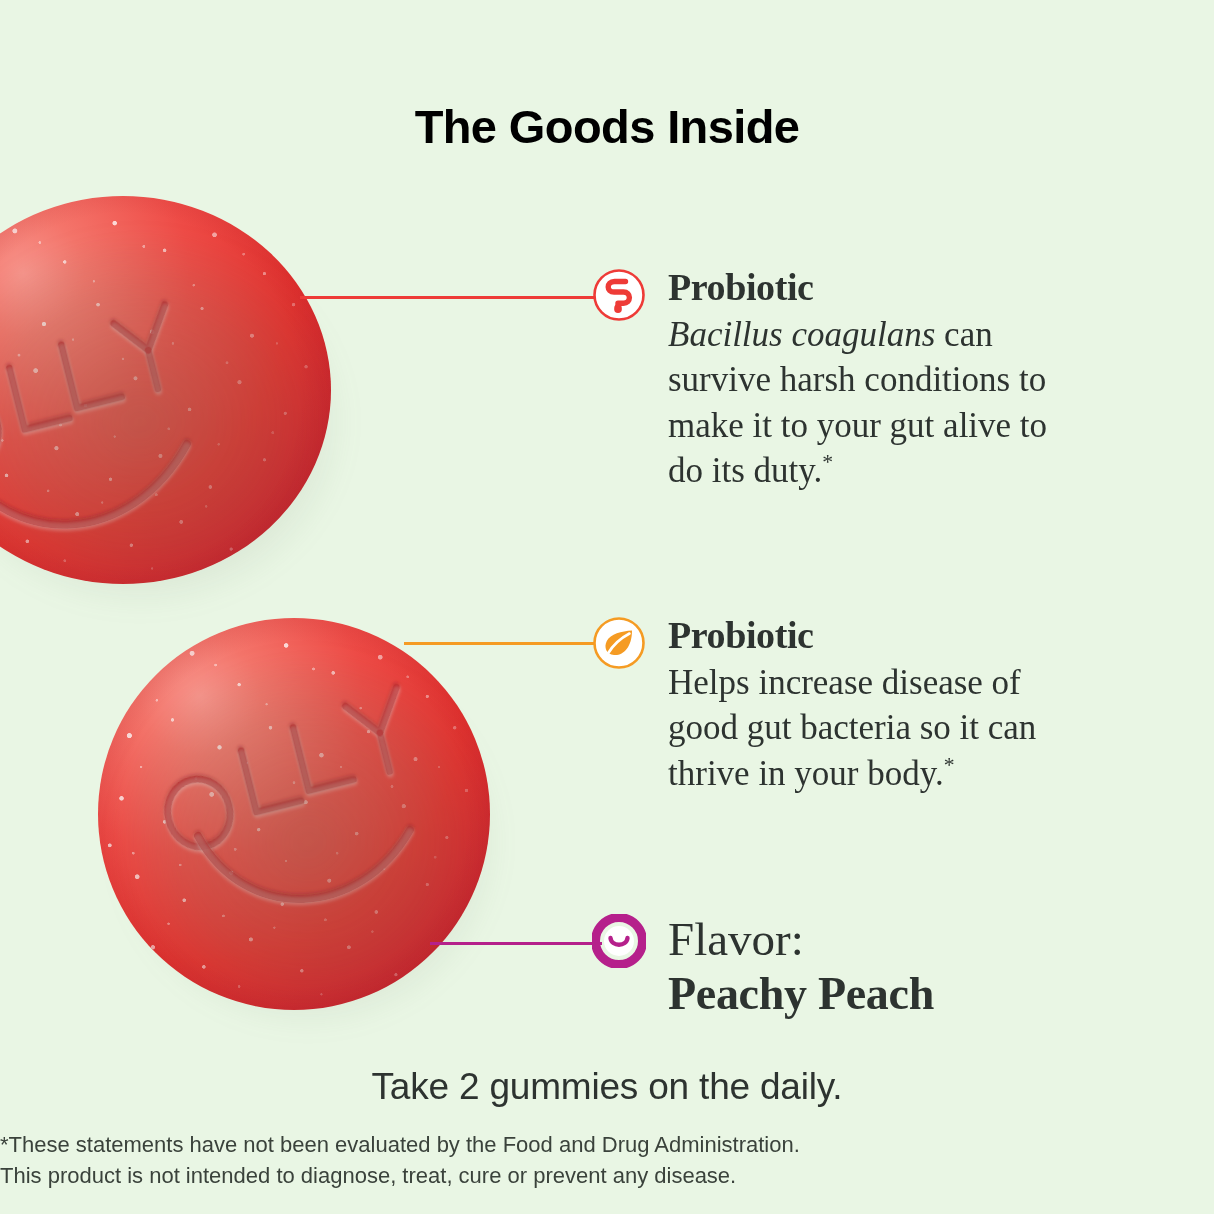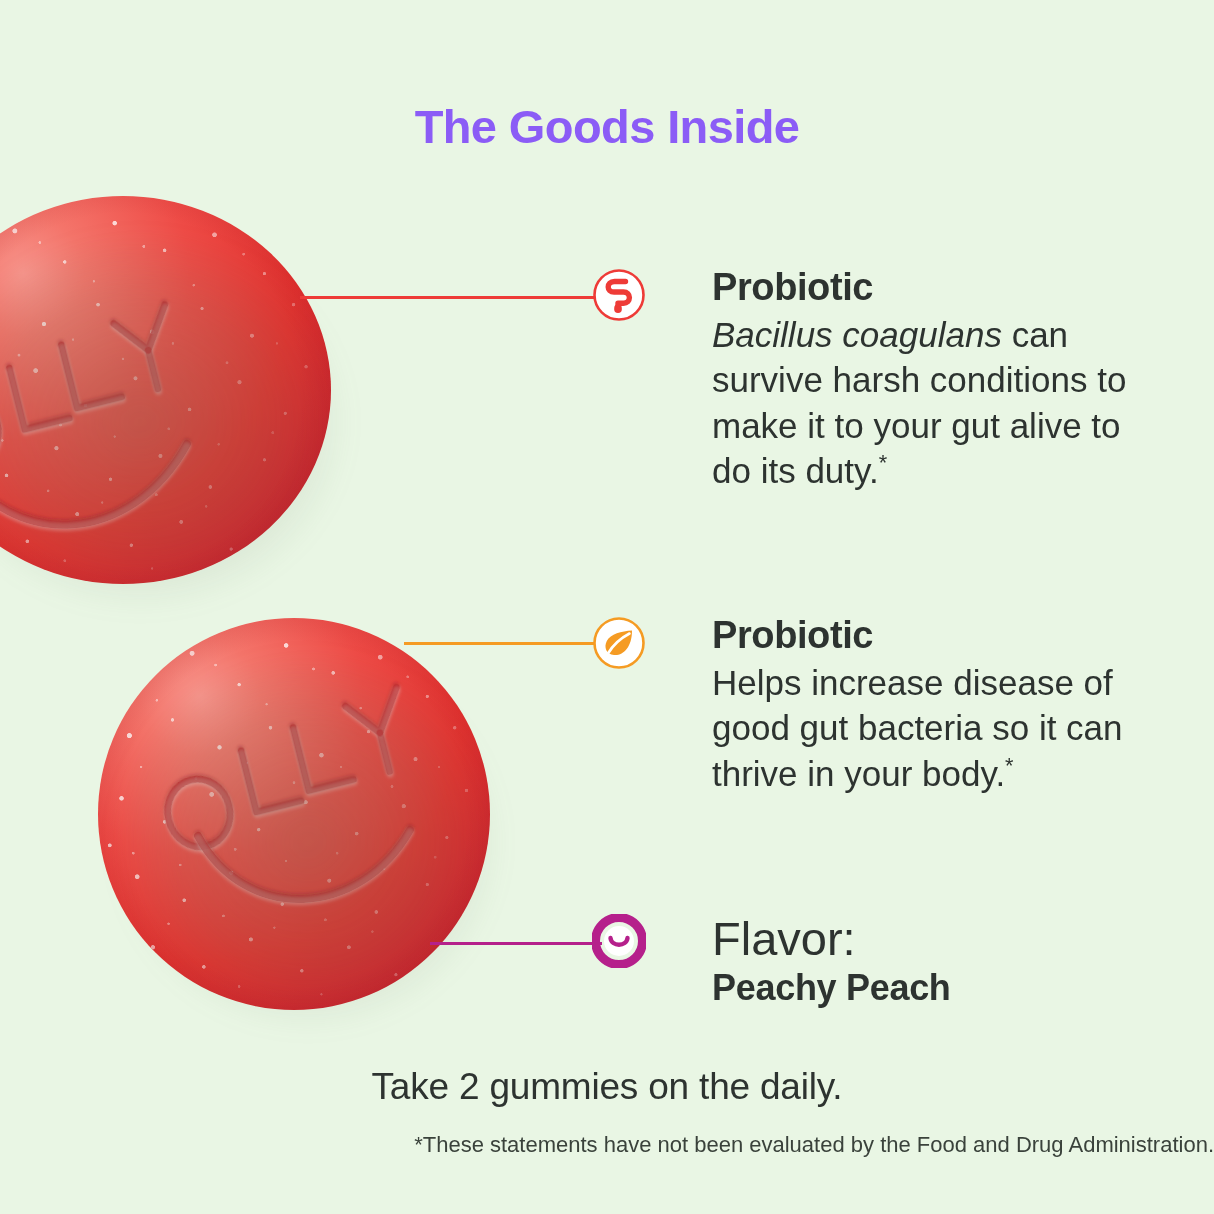--- a/index.html
+++ b/index.html
@@ -35,7 +35,7 @@
     font-size: 47px;
     font-weight: 700;
     letter-spacing: -0.6px;
-    color: #8b5cf6;
+    color: #000000;
     line-height: 1.18;
   }
 

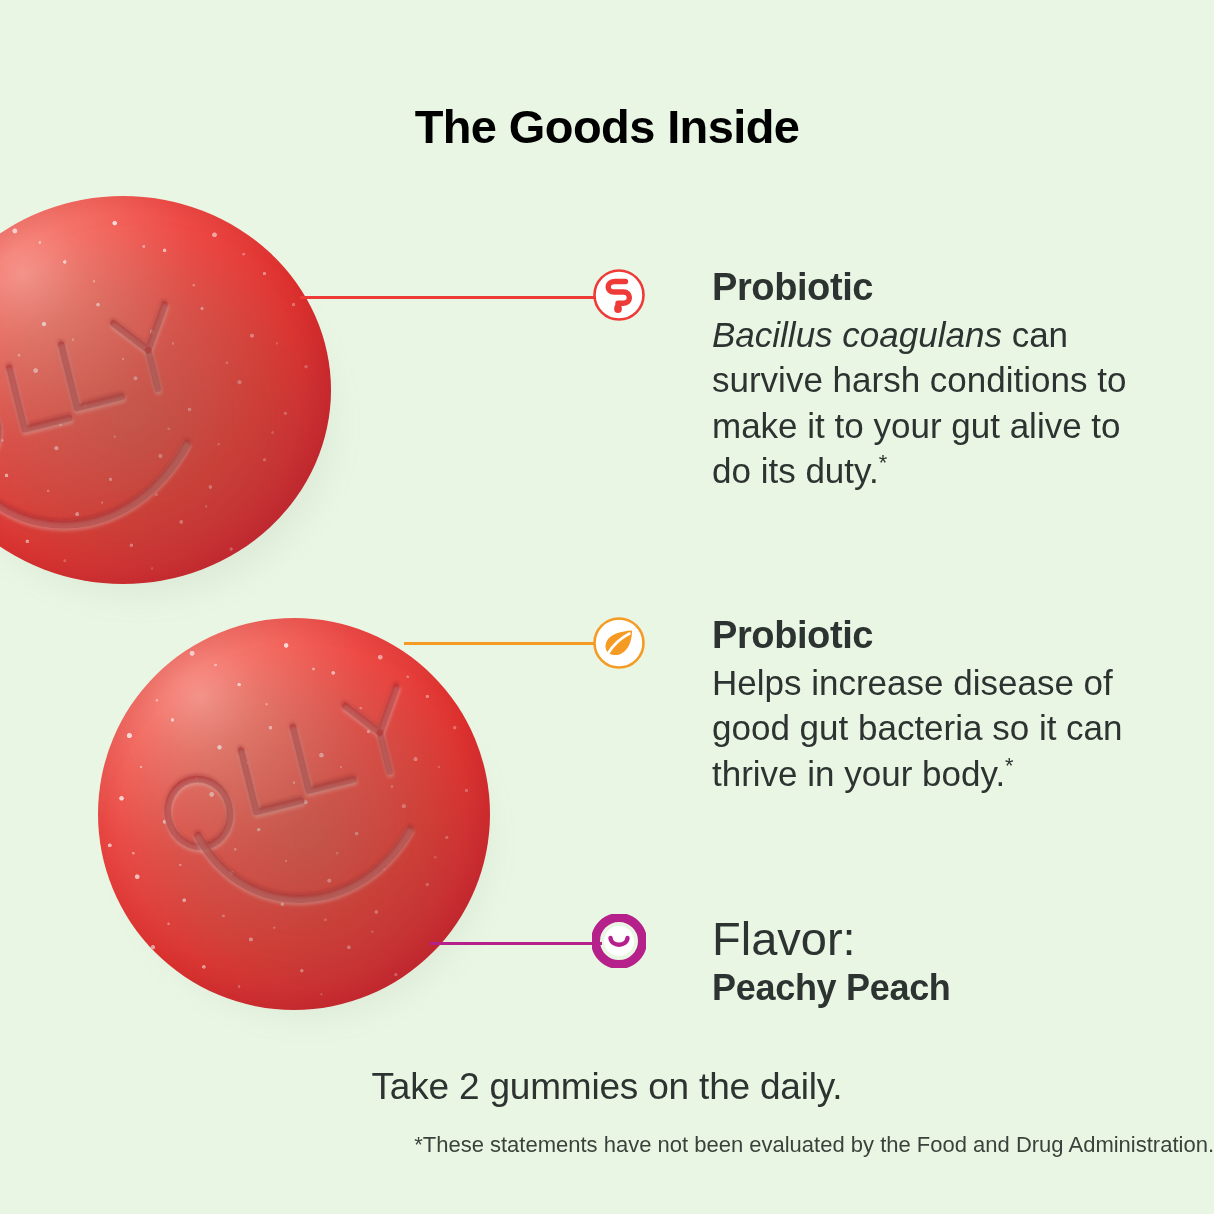--- a/index.html
+++ b/index.html
@@ -207,7 +207,7 @@
   }
   .callout-icon svg { width: 54px; height: 54px; display: block; }
 
-  .callout-text { margin-left: 120px; }
+  .callout-text { margin-left: 76px; font-family: Liberation Serif, serif; }
 
   .callout-heading {
     font-size: 38px;

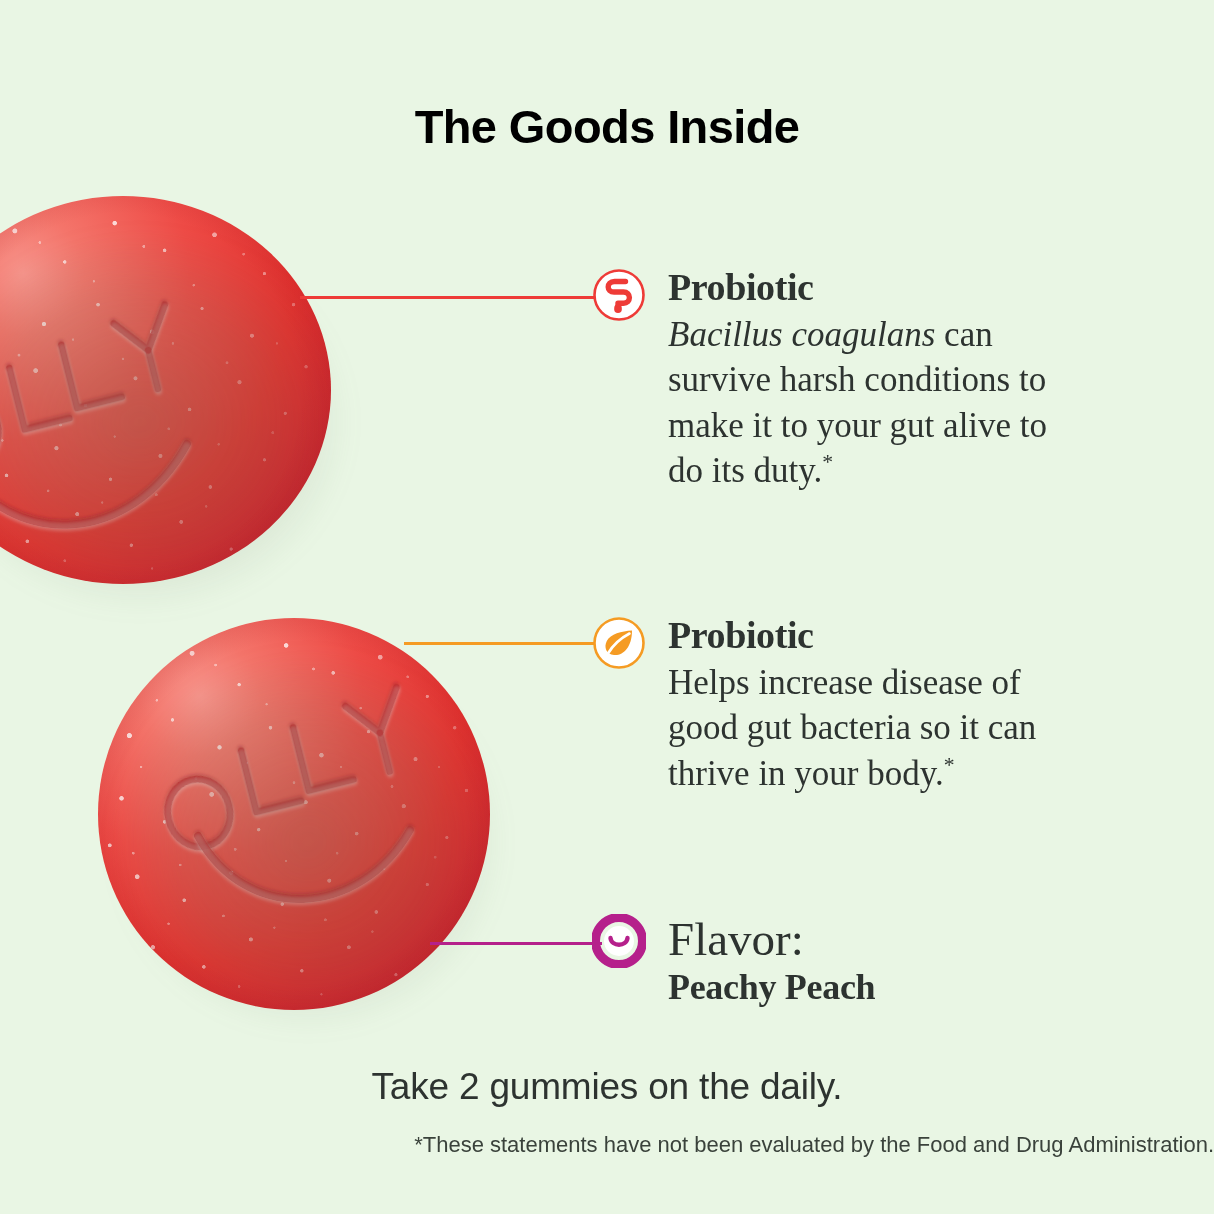--- a/index.html
+++ b/index.html
@@ -240,7 +240,7 @@
     color: #2D3330;
   }
   .flavor-value {
-    font-size: 36px;
+    font-size: 46px;
     font-weight: 700;
     letter-spacing: -0.3px;
     line-height: 1.25;

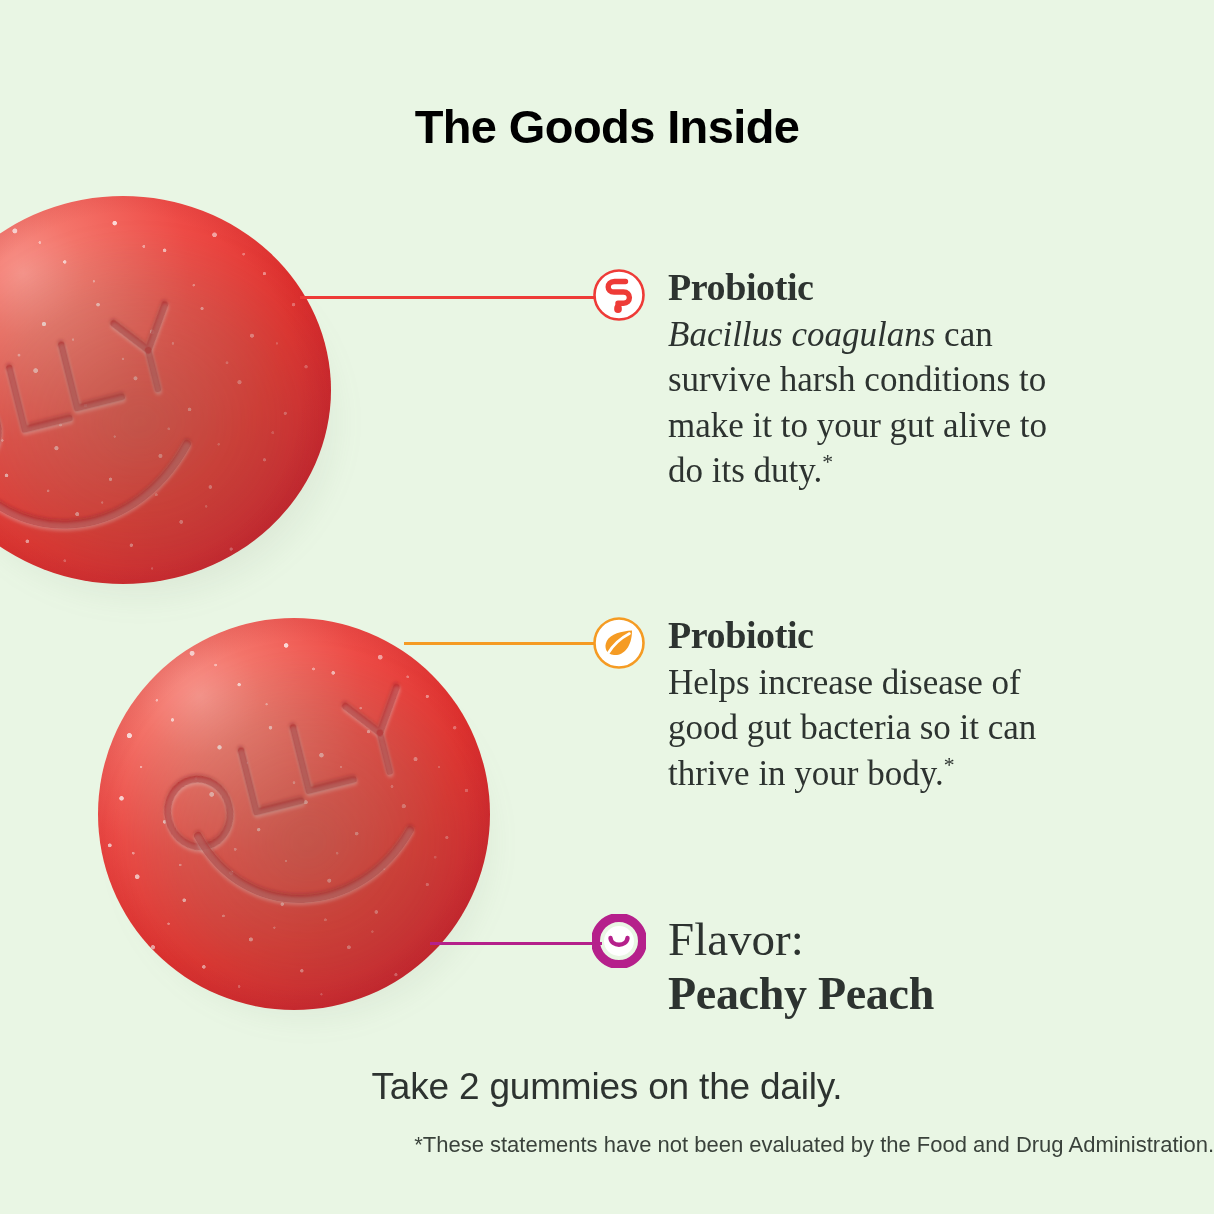--- a/index.html
+++ b/index.html
@@ -266,12 +266,11 @@
     top: 1129px;
     left: 0;
     width: 1214px;
-    text-align: right;
+    text-align: left;
     font-size: 22px;
     font-weight: 400;
     line-height: 1.42;
     color: #3A423B;
-    padding-left: 25px;
   }
 </style>
 </head>

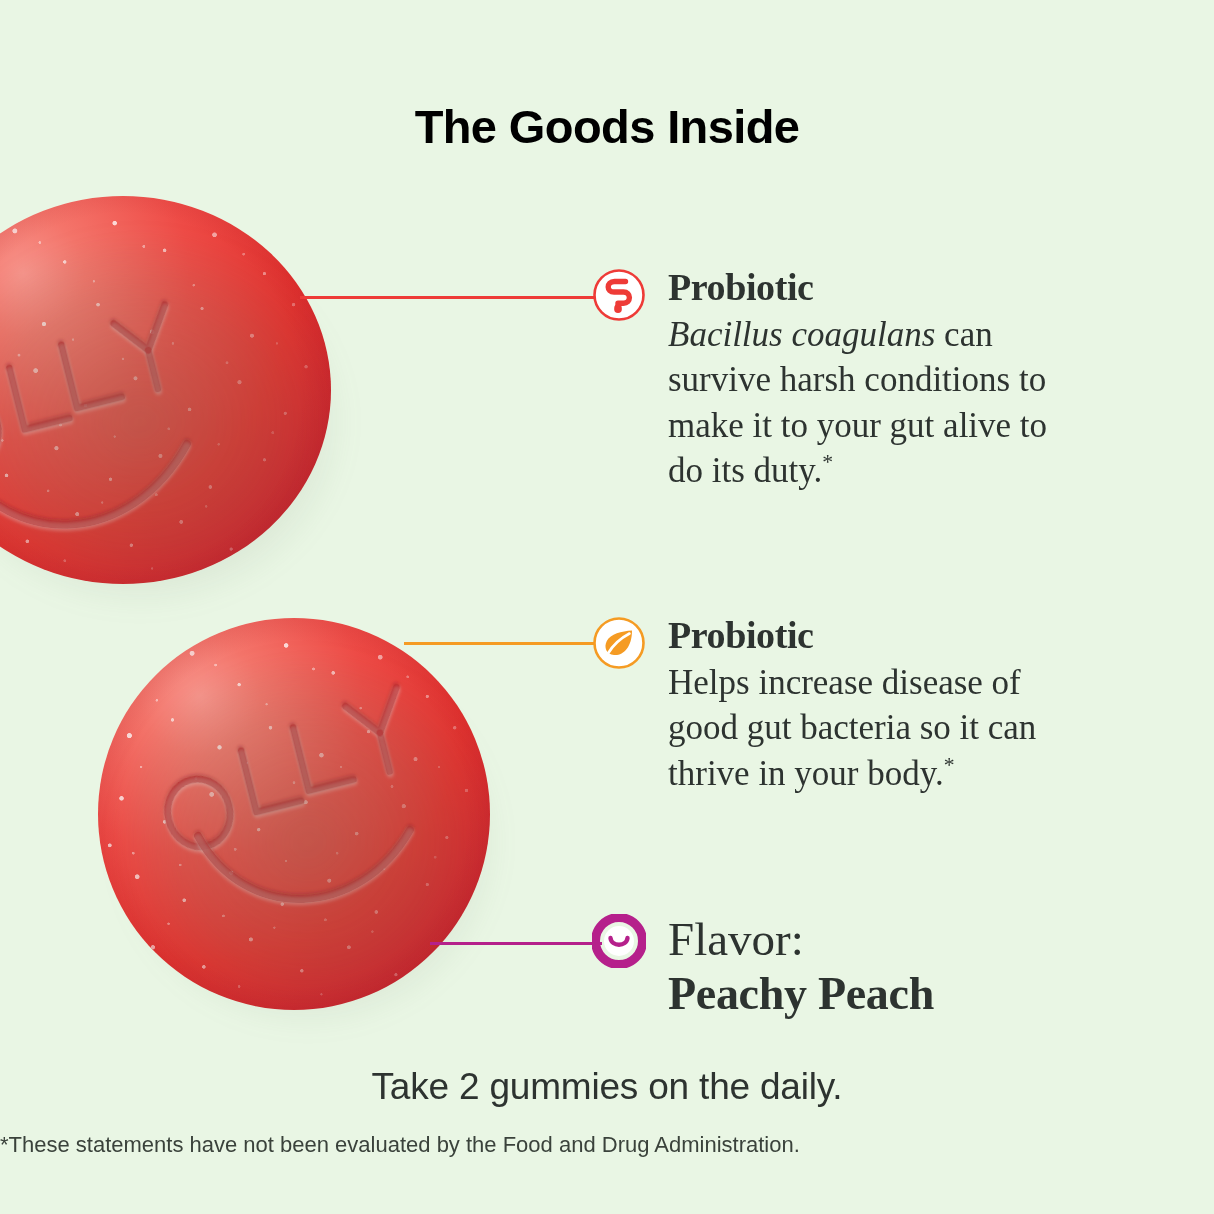--- a/index.html
+++ b/index.html
@@ -399,6 +399,7 @@
   <div class="dosage">Take 2 gummies on the daily.</div>
   <div class="disclaimer">
     <div>*These statements have not been evaluated by the Food and Drug Administration.</div>
+    <div>This product is not intended to diagnose, treat, cure or prevent any disease.</div>
   </div>
 
 </div>

